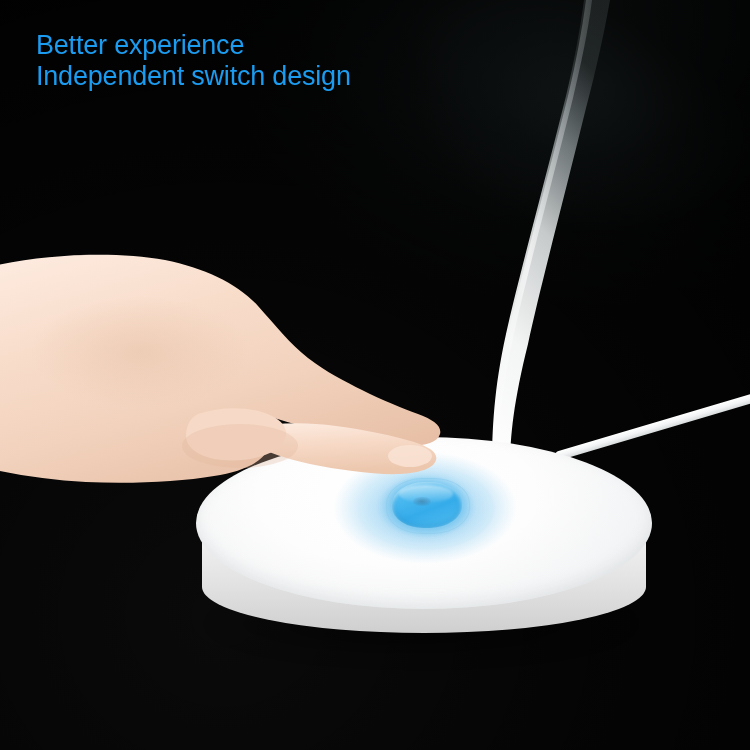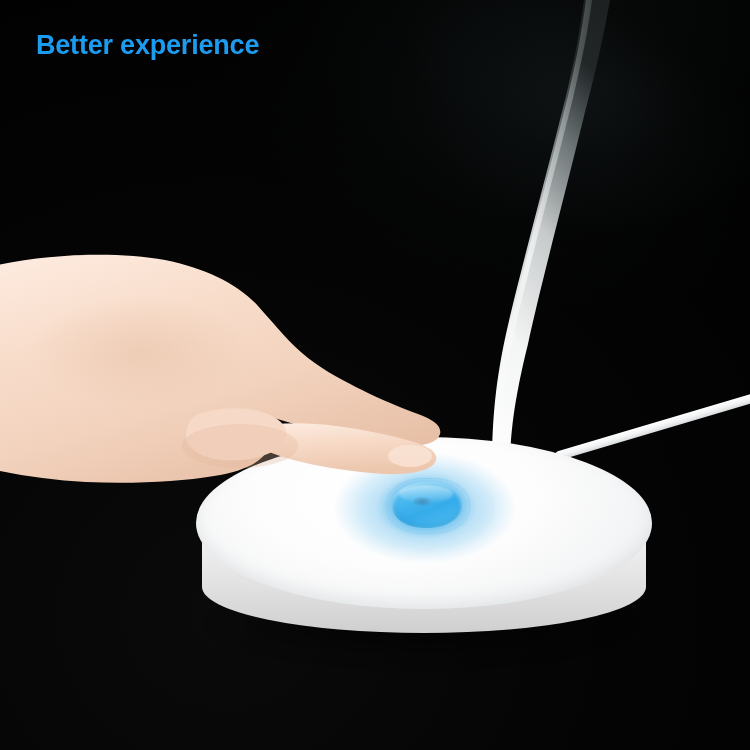--- a/index.html
+++ b/index.html
@@ -57,7 +57,7 @@
     left: 36px; top: 30px;
     color: #1c9cf0;
     font-size: 27px;
-    font-weight: bold;
+    font-weight: normal;
     line-height: 31px;
     letter-spacing: -0.2px;
     white-space: nowrap;

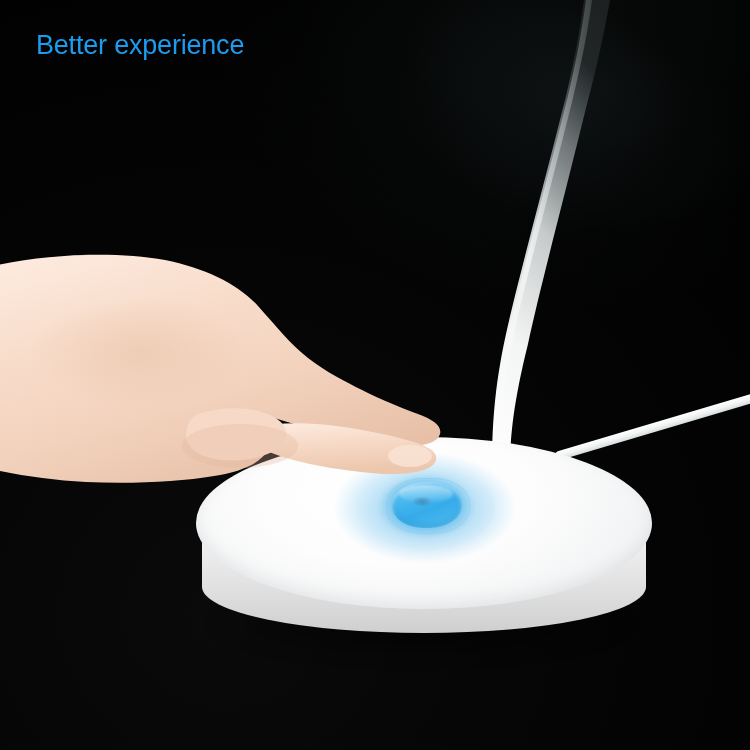--- a/index.html
+++ b/index.html
@@ -214,6 +214,7 @@
 
   <div class="headline">
     <span class="l1">Better experience</span>
+    <span class="l2">Independent switch design</span>
   </div>
 
   <div class="cable"></div>

